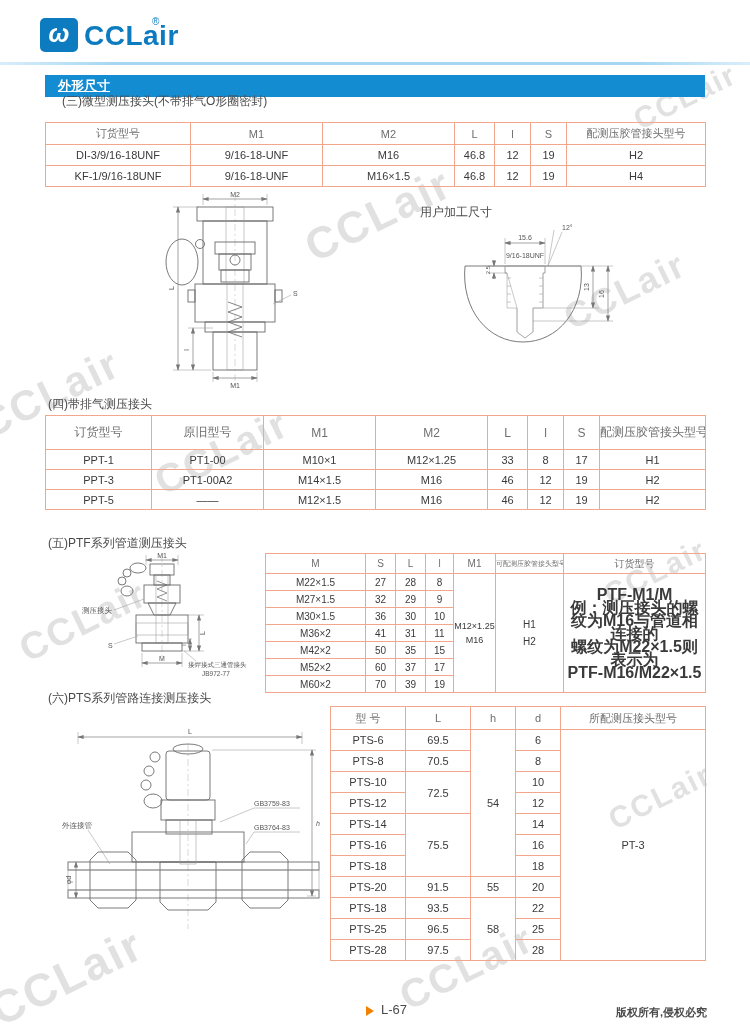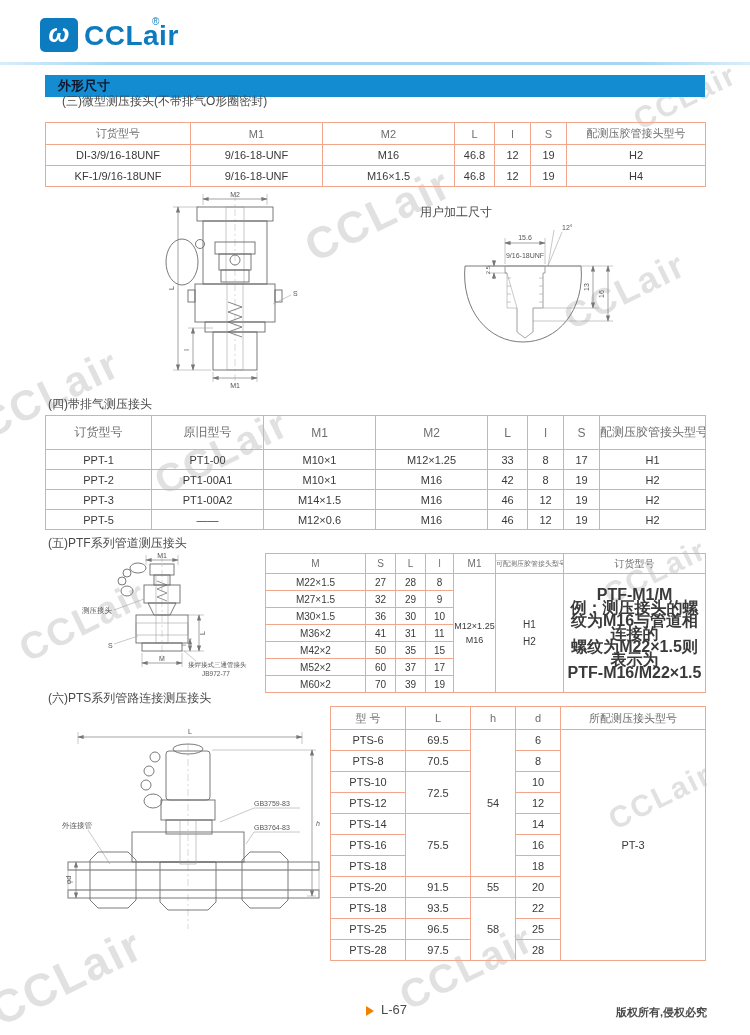--- a/index.html
+++ b/index.html
@@ -15,7 +15,7 @@
   .divider{position:absolute;left:0;top:62px;width:750px;height:3px;
            background:linear-gradient(to right,#d9eefb,#a5d7f2 15%,#a5d7f2 85%,#d9eefb);}
   .section-bar{position:absolute;left:45px;top:75px;width:660px;height:22px;background:#148cd2;}
-  .section-bar span{display:block;padding-left:13px;line-height:22px;color:#0f172a;font-size:13px;font-weight:bold;}
+  .section-bar span{display:block;padding-left:13px;line-height:22px;color:#ffffff;font-size:13px;font-weight:bold;text-decoration:underline;}
   
   .sec-title{position:absolute;font-size:12px;color:#4a4a4a;white-space:nowrap;}
   

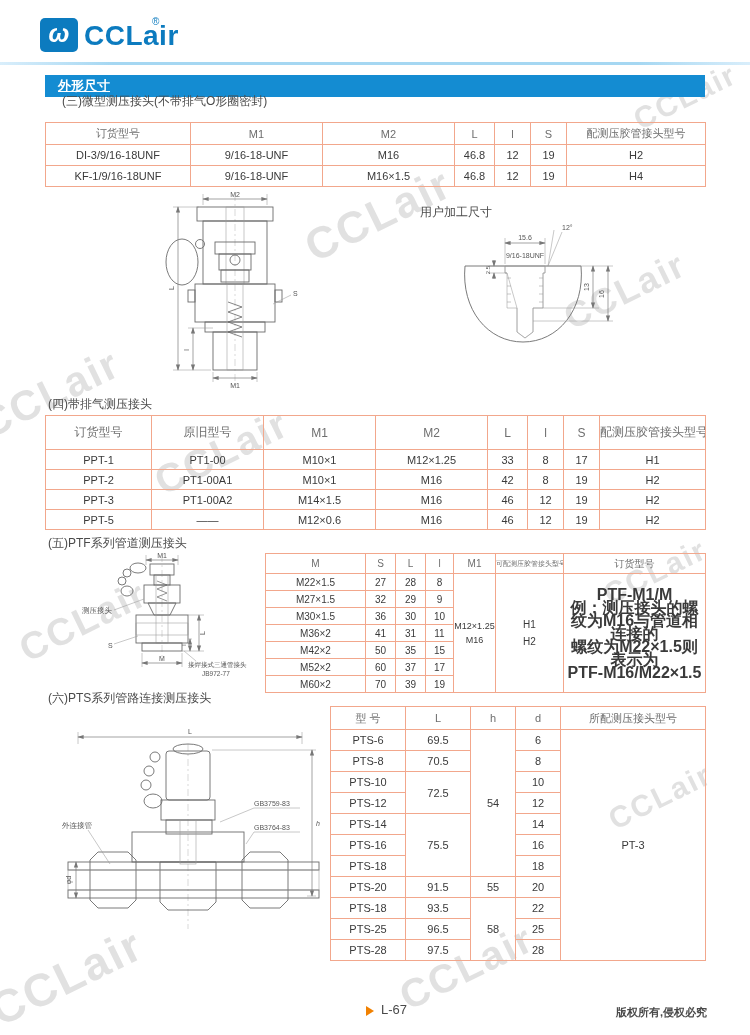--- a/index.html
+++ b/index.html
@@ -267,16 +267,6 @@
       <td>H1</td>
     </tr>
     <tr>
-      <td>PPT-2</td>
-      <td>PT1-00A1</td>
-      <td>M10×1</td>
-      <td>M16</td>
-      <td>42</td>
-      <td>8</td>
-      <td>19</td>
-      <td>H2</td>
-    </tr>
-    <tr>
       <td>PPT-3</td>
       <td>PT1-00A2</td>
       <td>M14×1.5</td>

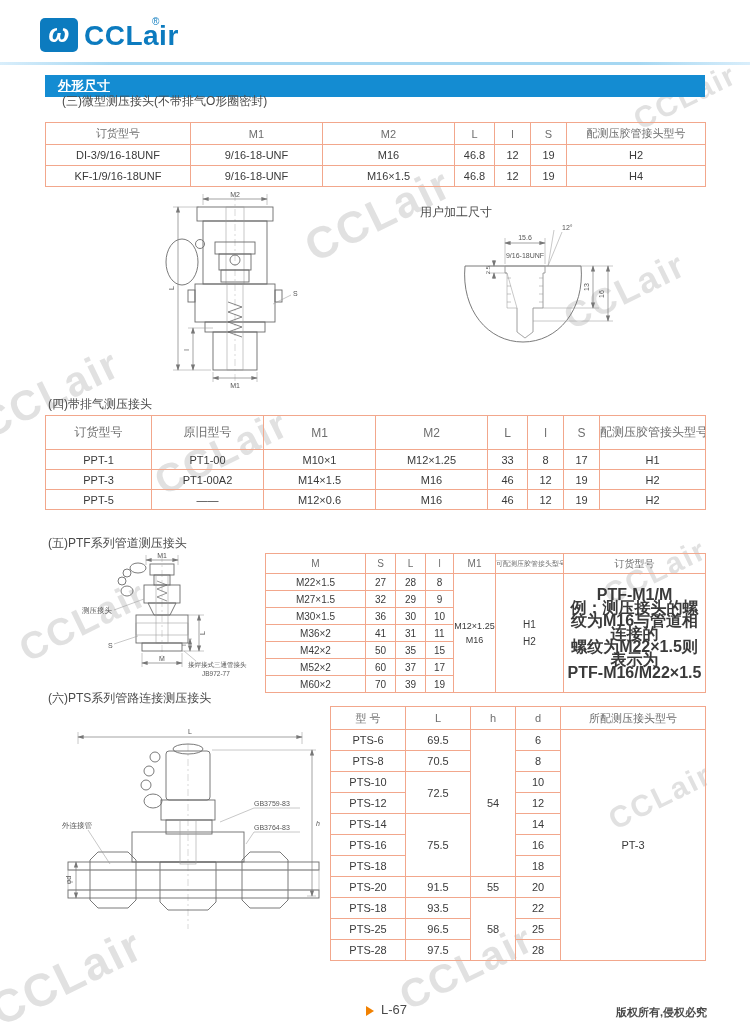--- a/index.html
+++ b/index.html
@@ -279,7 +279,7 @@
     <tr>
       <td>PPT-5</td>
       <td>——</td>
-      <td>M12×0.6</td>
+      <td>M12×1.5</td>
       <td>M16</td>
       <td>46</td>
       <td>12</td>

